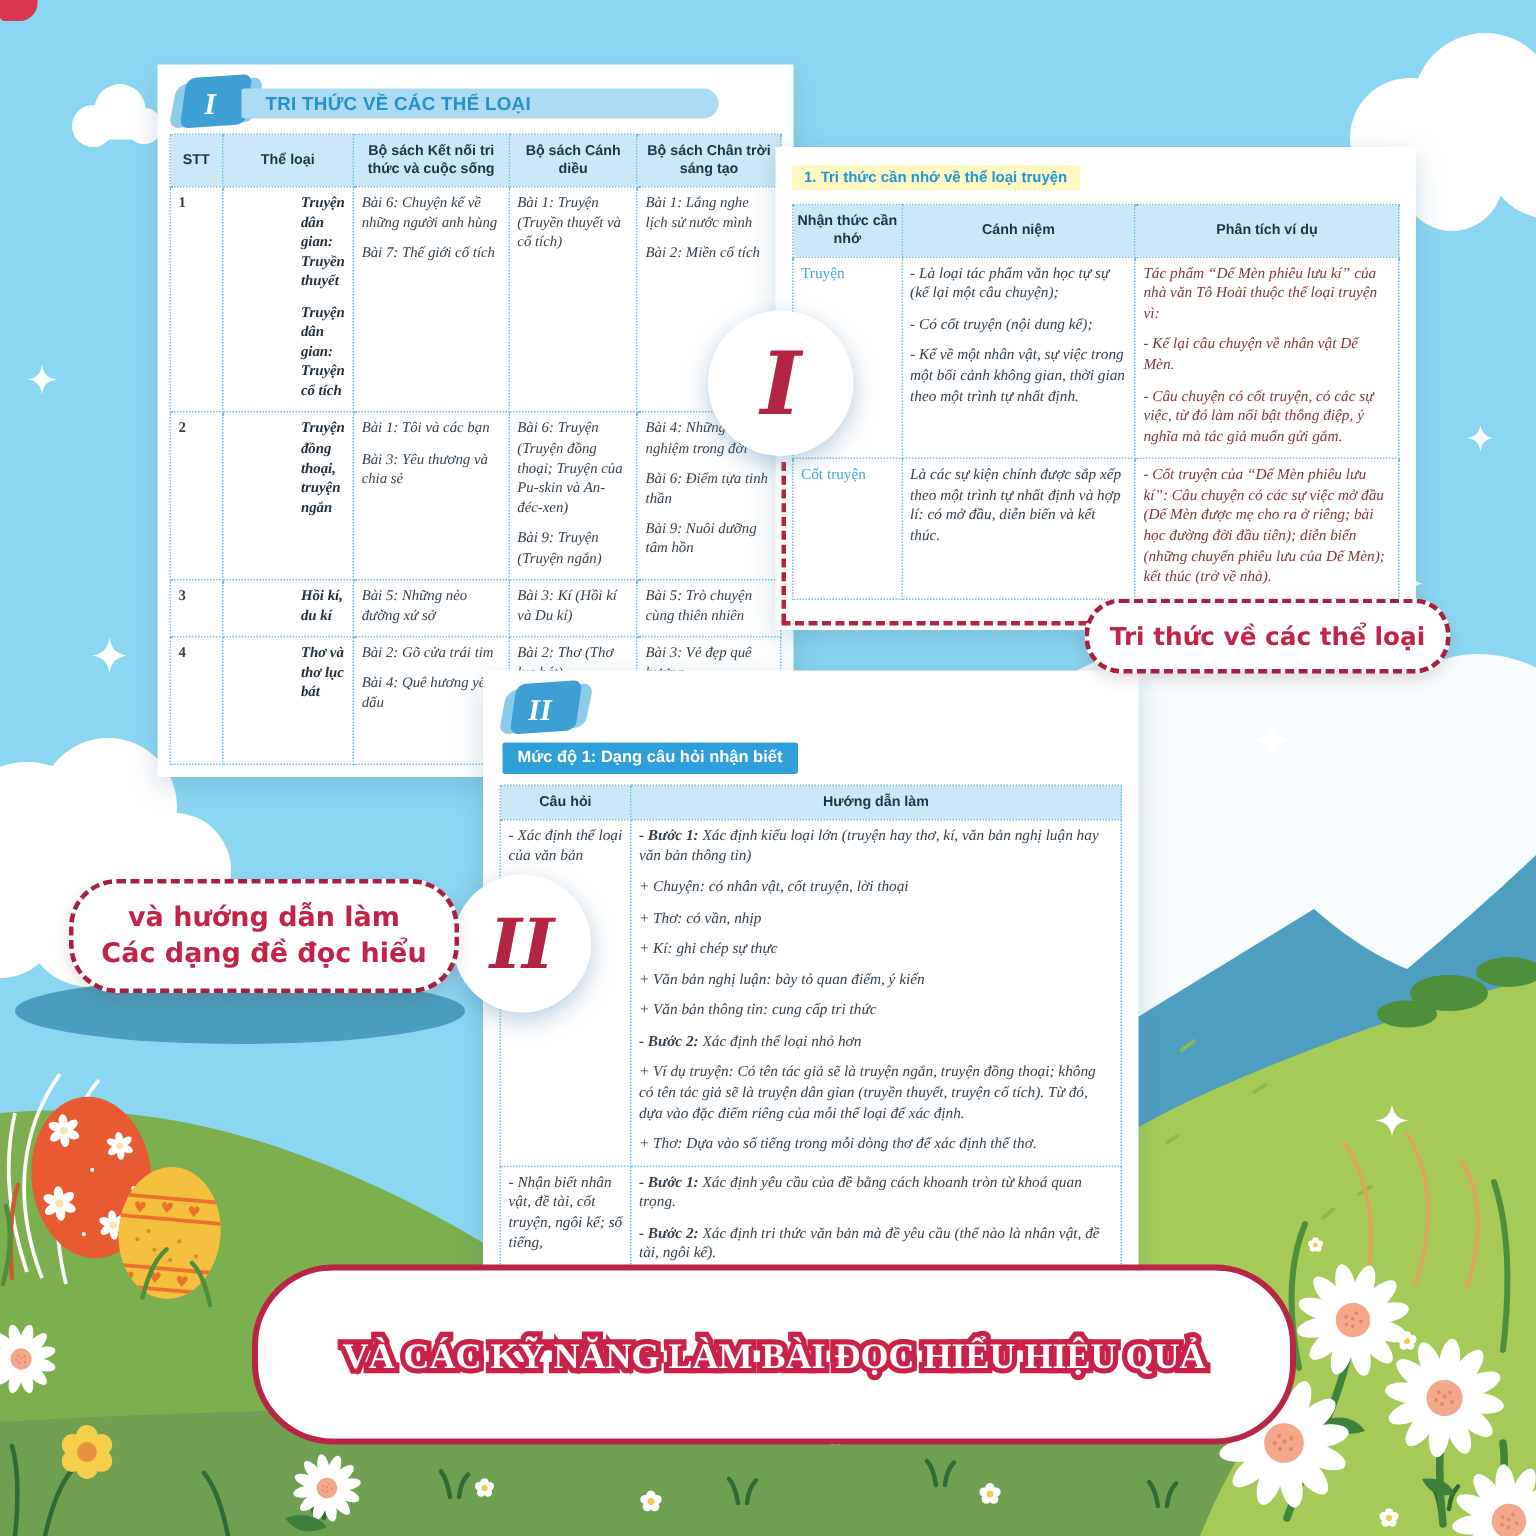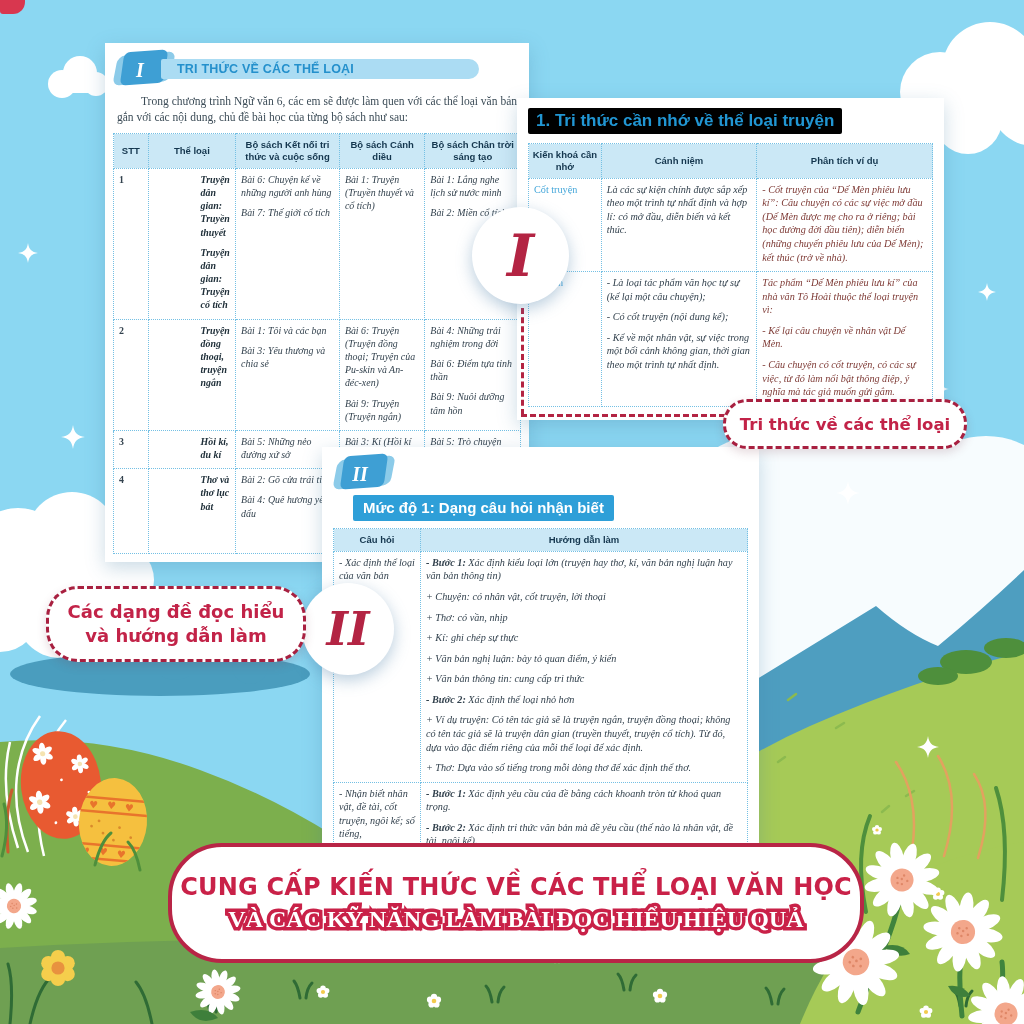--- a/index.html
+++ b/index.html
@@ -338,7 +338,6 @@
         <span class="head-title">TRI THỨC VỀ CÁC THỂ LOẠI</span>
       </div>
     </div>
-    <p class="intro">Trong chương trình Ngữ văn 6, các em sẽ được làm quen với các thể loại văn bản gắn với các nội dung, chủ đề bài học của từng bộ sách như sau:</p>
     <table class="doc">
       <colgroup>
           <col style="width:8.5%">

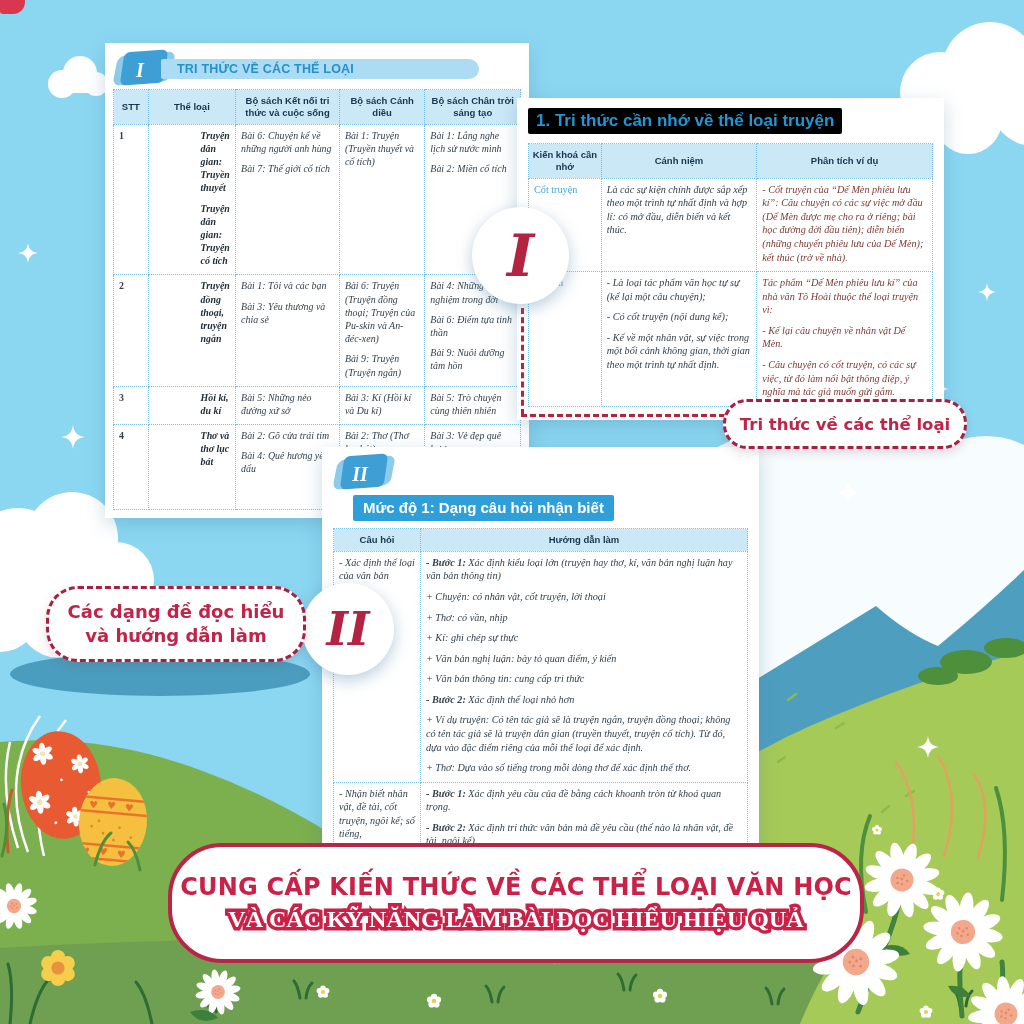--- a/index.html
+++ b/index.html
@@ -45,7 +45,7 @@
   #panelB td.term { color:#45A7DA; }
   #panelB td.example p { font-style:italic; color:#7E3A35; }
 
-  .sec-title { display:inline-block; background:#000000; color:#2196D3; font-weight:bold; font-size:17px;
+  .sec-title { display:inline-block; background:#fef9c3; color:#2196D3; font-weight:bold; font-size:10px;
                padding:3px 8px; margin:0 0 9px; border-radius:2px; }
   .level-bar { display:inline-block; background:#2E9FD8; color:#fff; font-weight:bold; font-size:15px;
                padding:4px 10px 5px; border-radius:2px; margin:2px 0 7px 20px; }

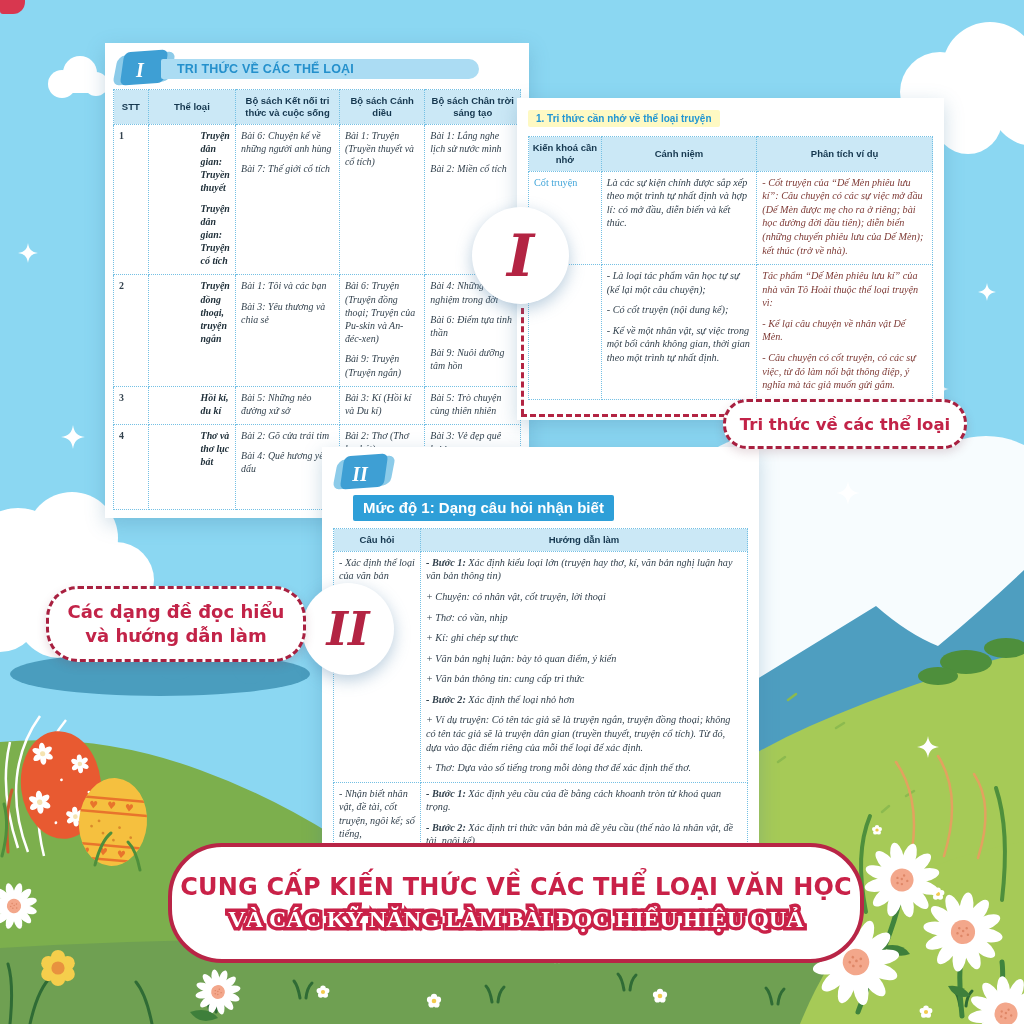--- a/index.html
+++ b/index.html
@@ -440,7 +440,7 @@
         </colgroup>
       <thead>
         <tr>
-          <th>Kiến khoá cần nhớ</th>
+          <th>Nhận thức cần nhớ</th>
           <th>Cánh niệm</th>
           <th>Phân tích ví dụ</th>
         </tr>

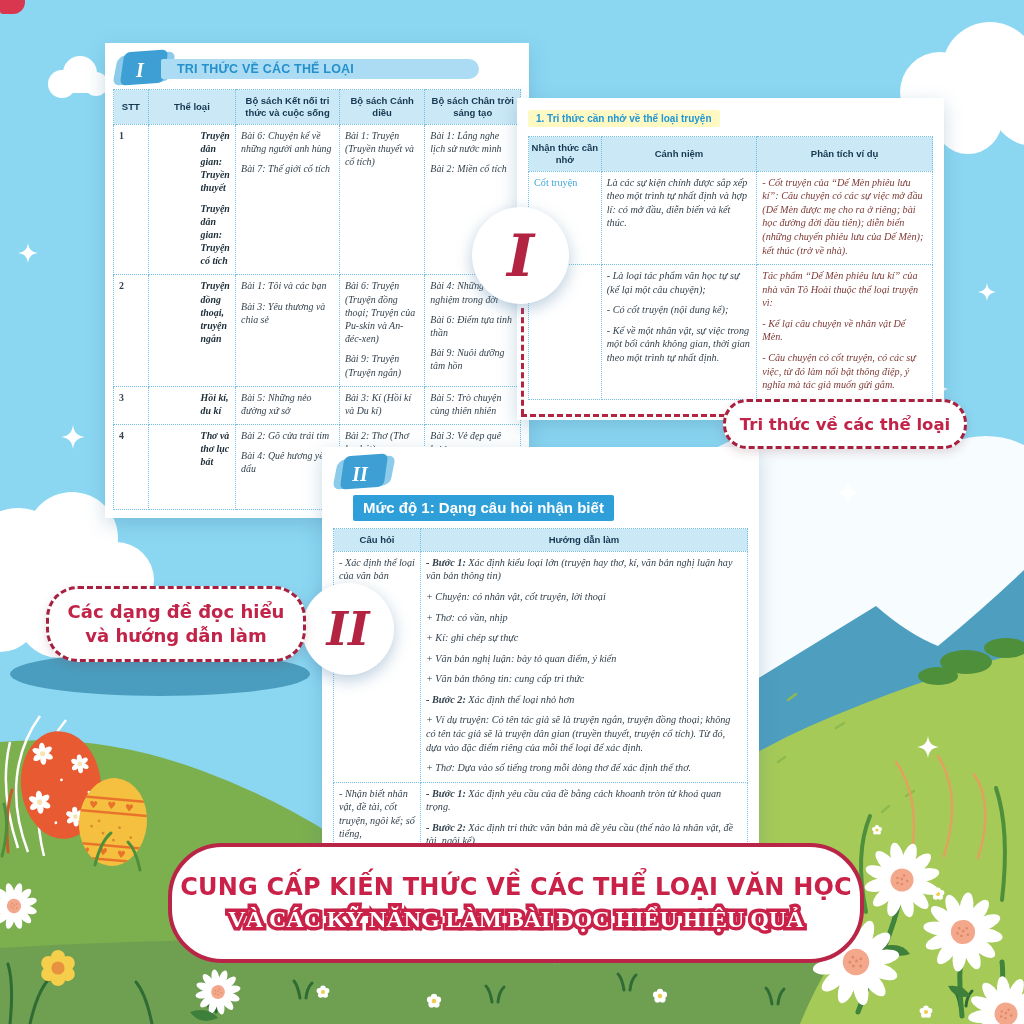--- a/index.html
+++ b/index.html
@@ -447,15 +447,6 @@
       </thead>
       <tbody>
         <tr>
-          <td class="term">Cốt truyện</td>
-          <td>
-              <p>Là các sự kiện chính được sắp xếp theo một trình tự nhất định và hợp lí: có mở đầu, diễn biến và kết thúc.</p>
-            </td>
-          <td class="example">
-              <p>- Cốt truyện của “Dế Mèn phiêu lưu kí”: Câu chuyện có các sự việc mở đầu (Dế Mèn được mẹ cho ra ở riêng; bài học đường đời đầu tiên); diễn biến (những chuyến phiêu lưu của Dế Mèn); kết thúc (trở về nhà).</p>
-            </td>
-        </tr>
-        <tr>
           <td class="term">Truyện</td>
           <td>
             <p>- Là loại tác phẩm văn học tự sự (kể lại một câu chuyện);</p>
@@ -467,6 +458,15 @@
             <p>- Kể lại câu chuyện về nhân vật Dế Mèn.</p>
             <p>- Câu chuyện có cốt truyện, có các sự việc, từ đó làm nổi bật thông điệp, ý nghĩa mà tác giả muốn gửi gắm.</p>
           </td>
+        </tr>
+        <tr>
+          <td class="term">Cốt truyện</td>
+          <td>
+              <p>Là các sự kiện chính được sắp xếp theo một trình tự nhất định và hợp lí: có mở đầu, diễn biến và kết thúc.</p>
+            </td>
+          <td class="example">
+              <p>- Cốt truyện của “Dế Mèn phiêu lưu kí”: Câu chuyện có các sự việc mở đầu (Dế Mèn được mẹ cho ra ở riêng; bài học đường đời đầu tiên); diễn biến (những chuyến phiêu lưu của Dế Mèn); kết thúc (trở về nhà).</p>
+            </td>
         </tr>
       </tbody>
     </table>

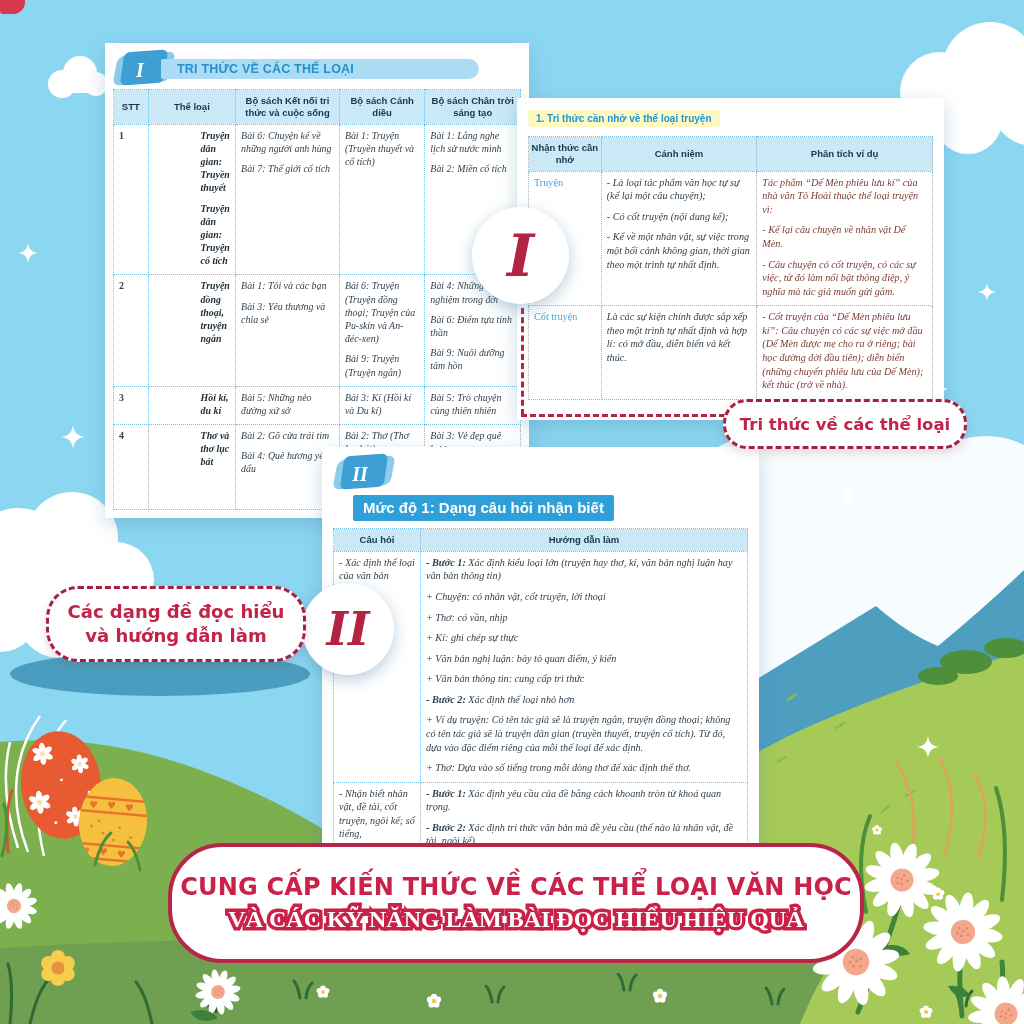--- a/index.html
+++ b/index.html
@@ -47,8 +47,8 @@
 
   .sec-title { display:inline-block; background:#fef9c3; color:#2196D3; font-weight:bold; font-size:10px;
                padding:3px 8px; margin:0 0 9px; border-radius:2px; }
-  .level-bar { display:inline-block; background:#2E9FD8; color:#fff; font-weight:bold; font-size:15px;
-               padding:4px 10px 5px; border-radius:2px; margin:2px 0 7px 20px; }
+  .level-bar { display:inline-block; background:#2E9FD8; color:#fff; font-weight:bold; font-size:11px;
+               padding:4px 10px 5px; border-radius:2px; margin:2px 0 7px 2px; }
 
   .num-circle { position:absolute; background:#fff; border-radius:50%; display:flex; align-items:center;
                 justify-content:center; font-family:"DejaVu Serif","Liberation Serif",serif; font-style:italic;

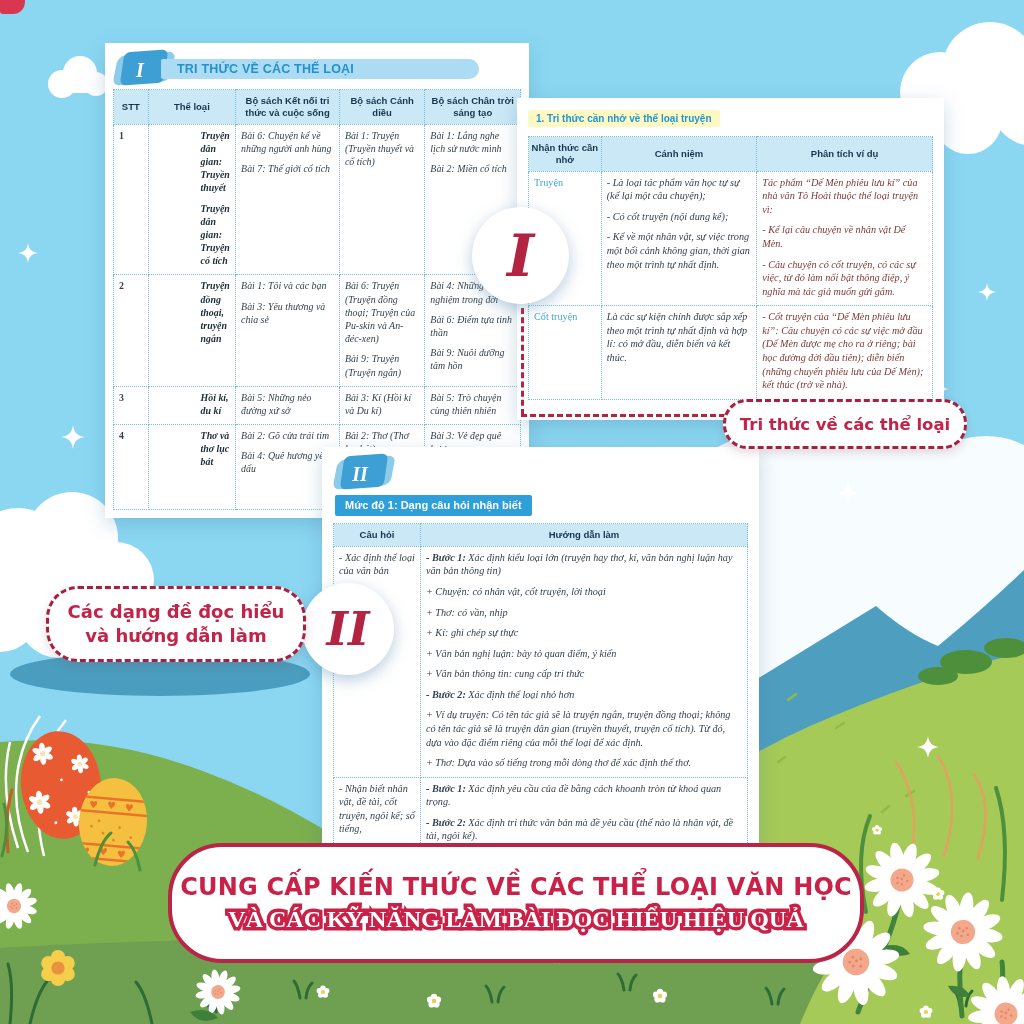--- a/index.html
+++ b/index.html
@@ -533,8 +533,8 @@
     <span>Tri thức về các thể loại</span>
   </div>
   <div class="pill" id="pillLeft">
+    <span>và hướng dẫn làm</span>
     <span>Các dạng đề đọc hiểu</span>
-    <span>và hướng dẫn làm</span>
   </div>
 
   <div class="banner">

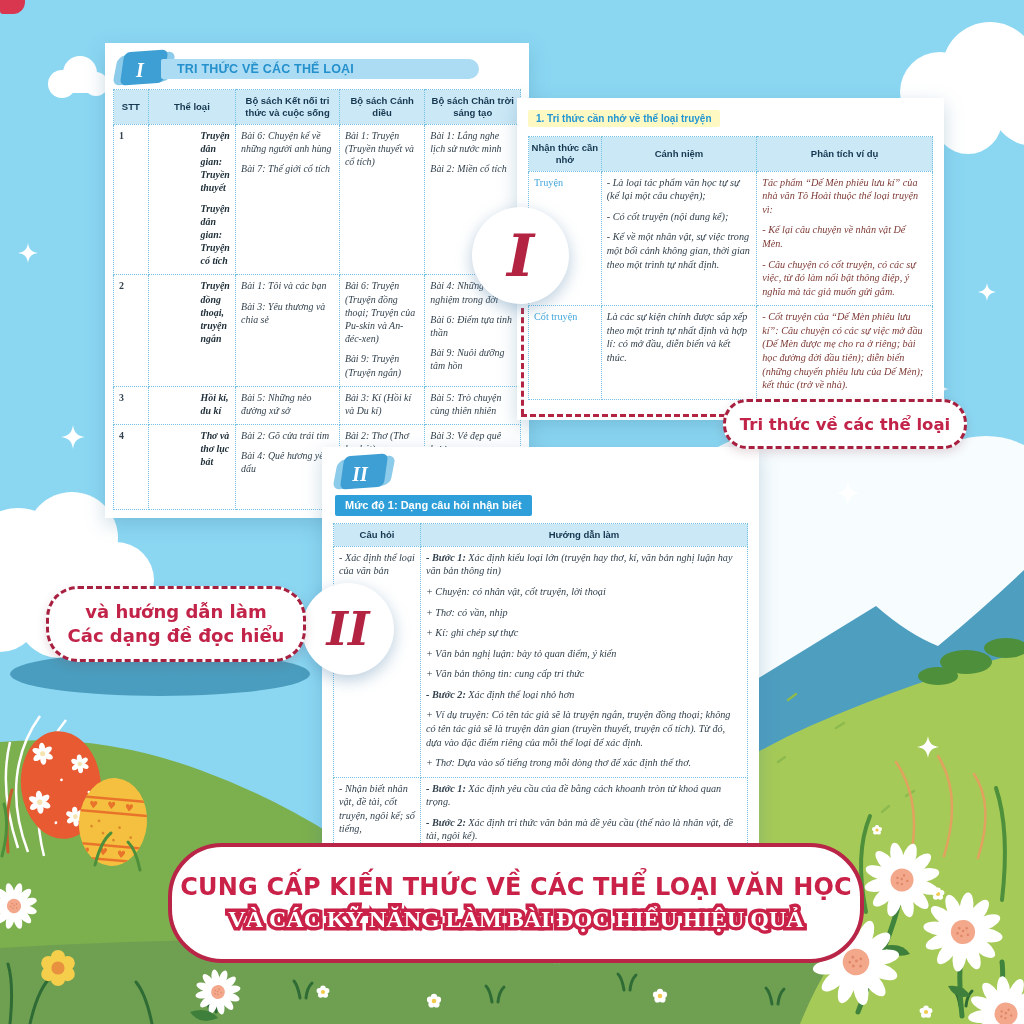--- a/index.html
+++ b/index.html
@@ -538,7 +538,6 @@
   </div>
 
   <div class="banner">
-    <div class="banner-l1">CUNG CẤP KIẾN THỨC VỀ CÁC THỂ LOẠI VĂN HỌC</div>
     <div class="banner-l2">
       <span class="back">VÀ CÁC KỸ NĂNG LÀM BÀI ĐỌC HIỂU HIỆU QUẢ</span>
       <span class="front">VÀ CÁC KỸ NĂNG LÀM BÀI ĐỌC HIỂU HIỆU QUẢ</span>

